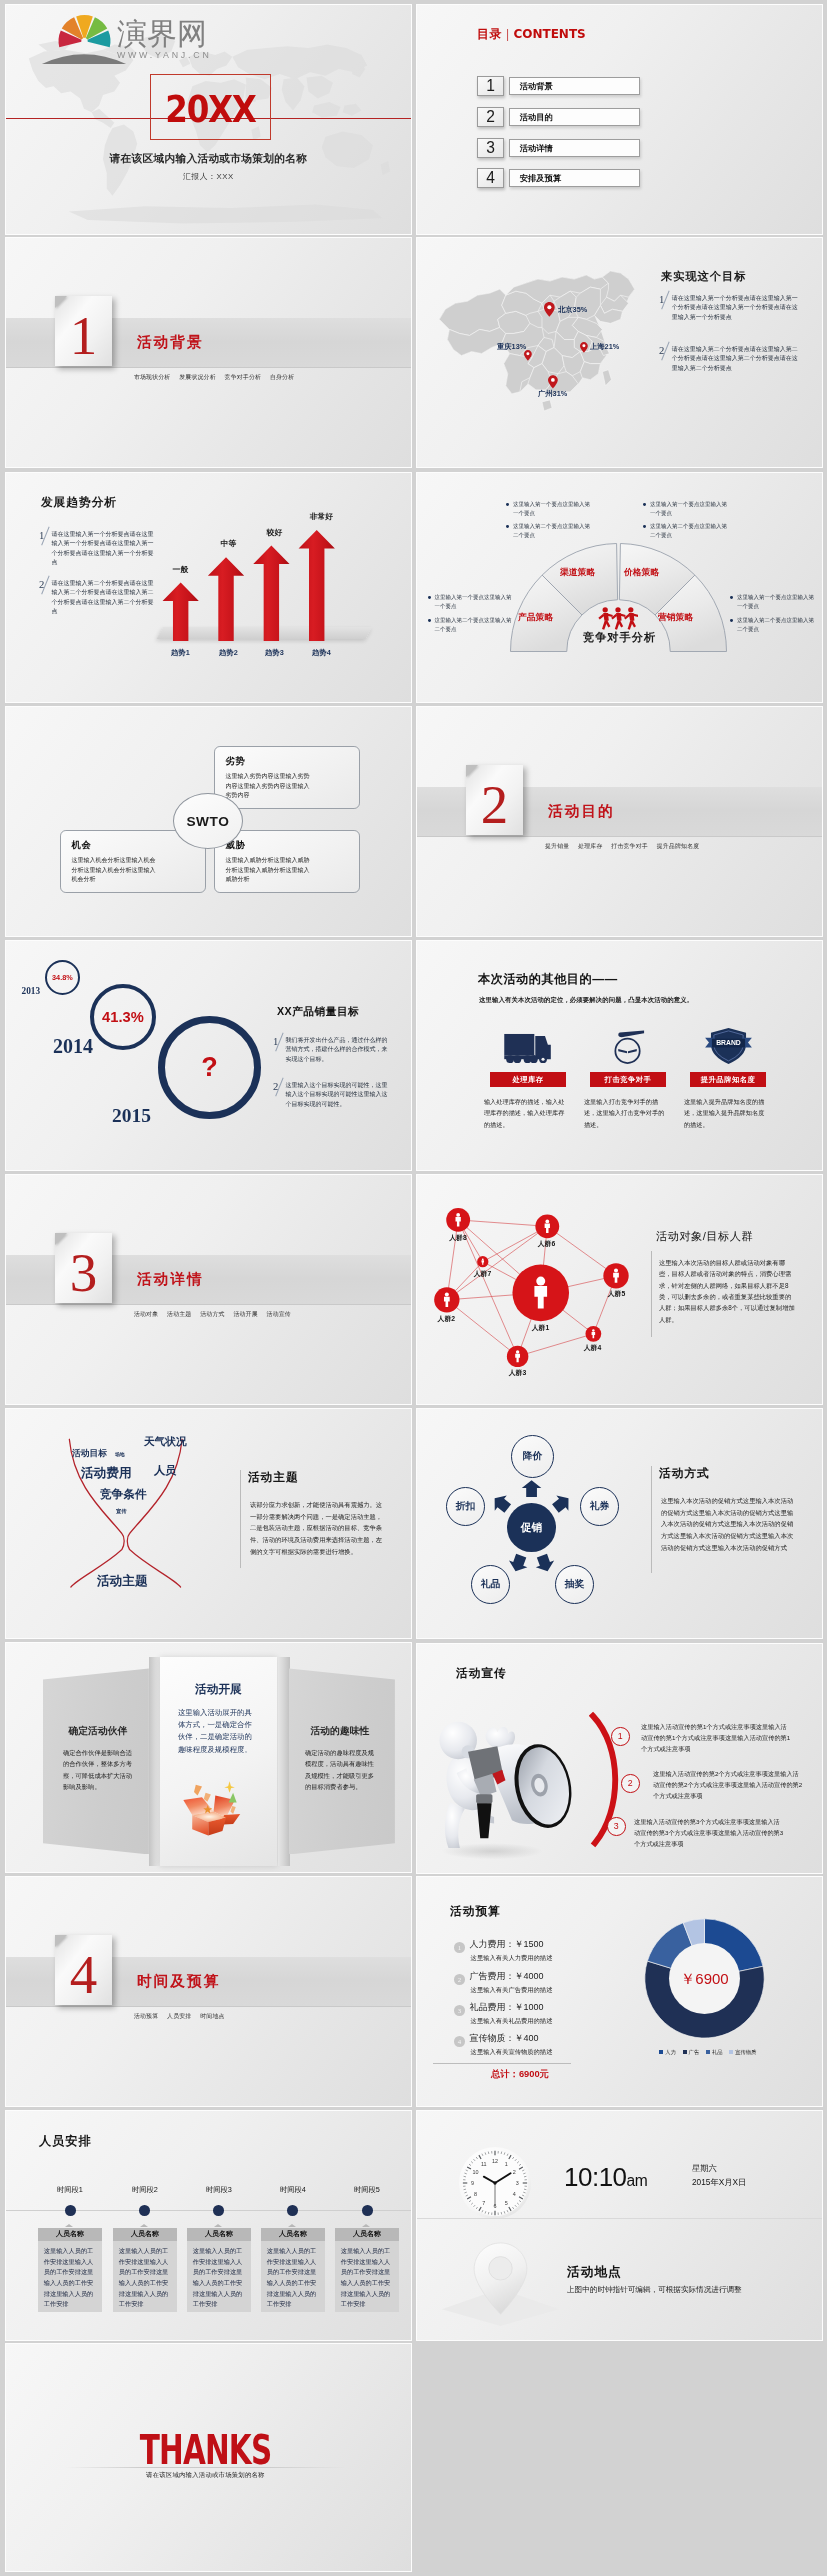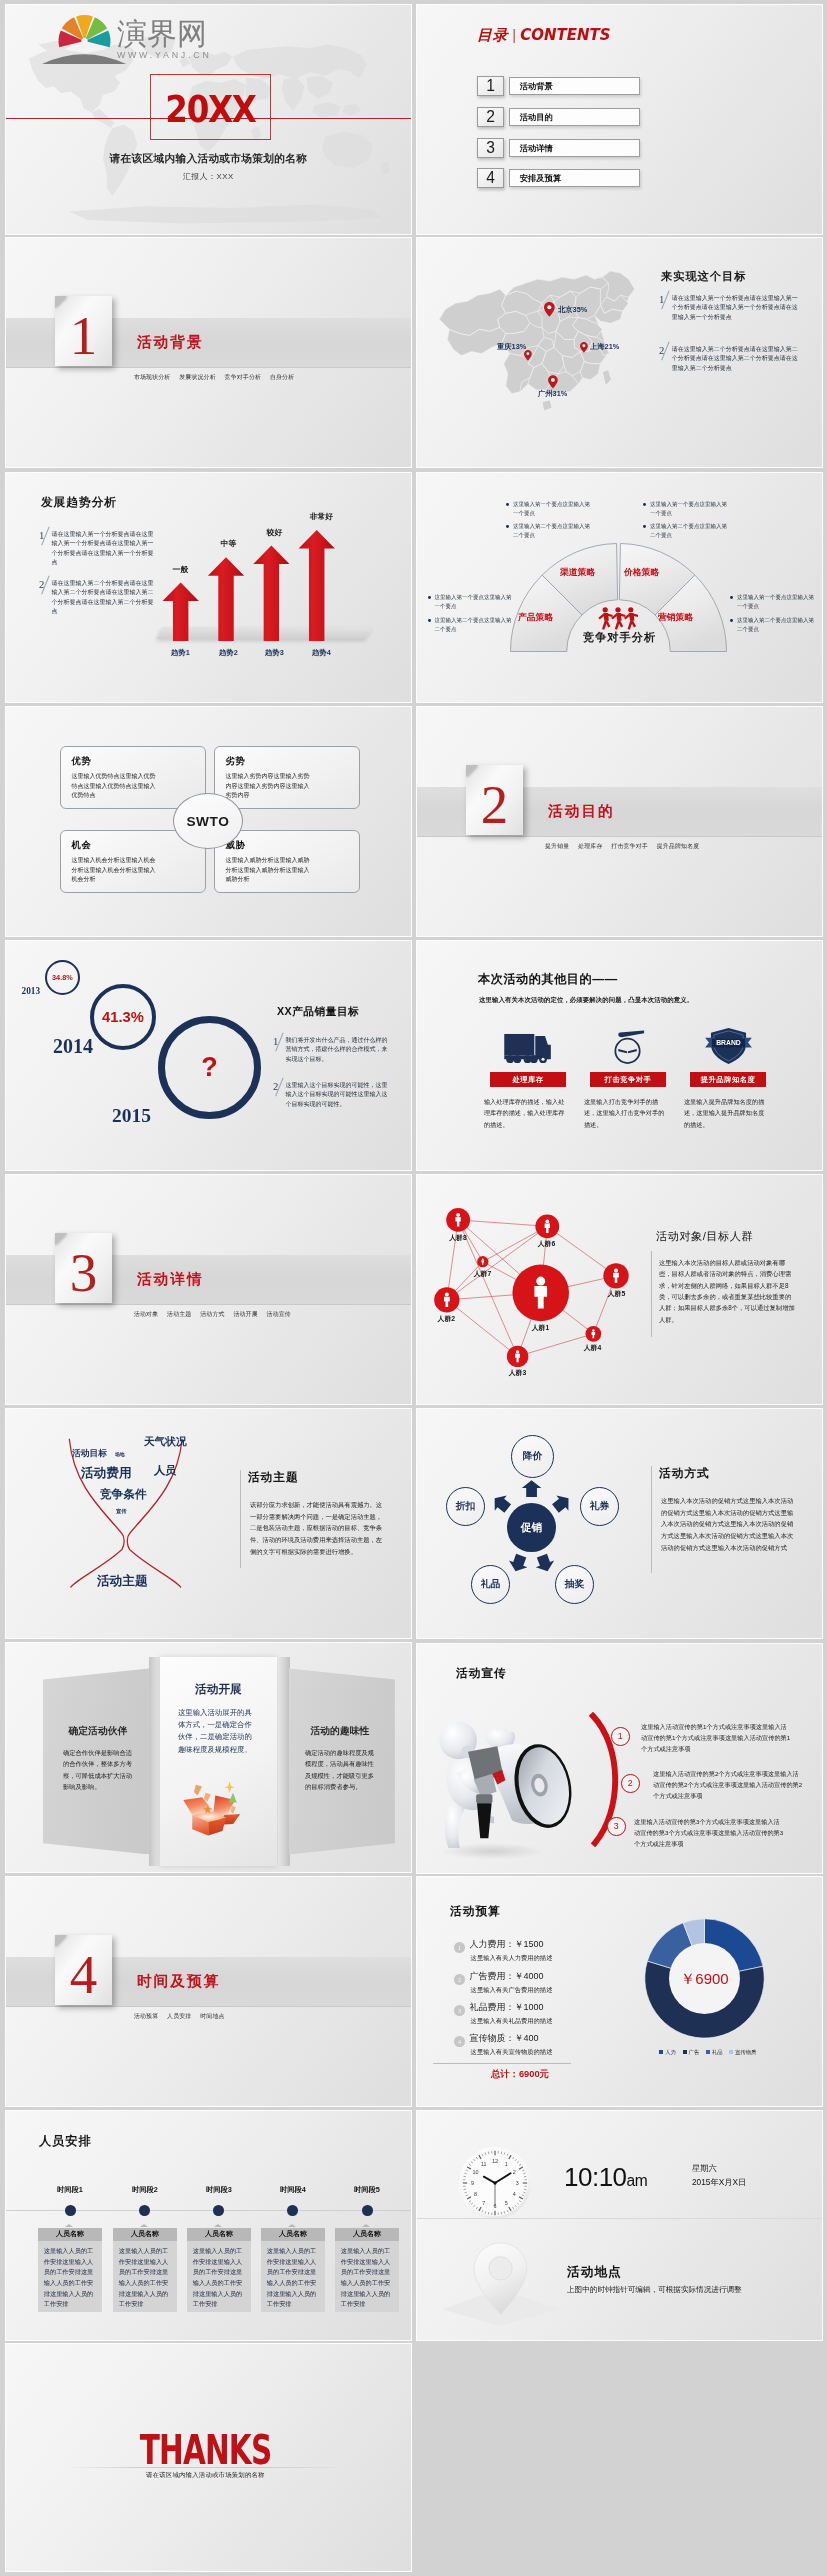--- a/index.html
+++ b/index.html
@@ -29,7 +29,7 @@
   .cover-sub{position:absolute;font-size:10.7px;font-weight:bold;color:#2b2b2b;letter-spacing:0.3px;}
   .cover-pres{position:absolute;font-size:7.8px;color:#3b3b3b;letter-spacing:0.6px;}
   
-  .toc-title{position:absolute;left:60px;top:21.5px;font-size:15px;font-weight:bold;color:#c00c0c;letter-spacing:0.5px;font-style:italic;}
+  .toc-title{position:absolute;left:60px;top:21.5px;font-size:12px;font-weight:bold;color:#c00c0c;letter-spacing:0.5px;}
   .toc-title .bar{color:#c94a4a;font-weight:normal;margin:0 3.9px;}
   .toc-title .en{font-family:"DejaVu Sans",sans-serif;letter-spacing:0px;}
   .toc-row{position:absolute;left:60px;display:flex;align-items:center;}

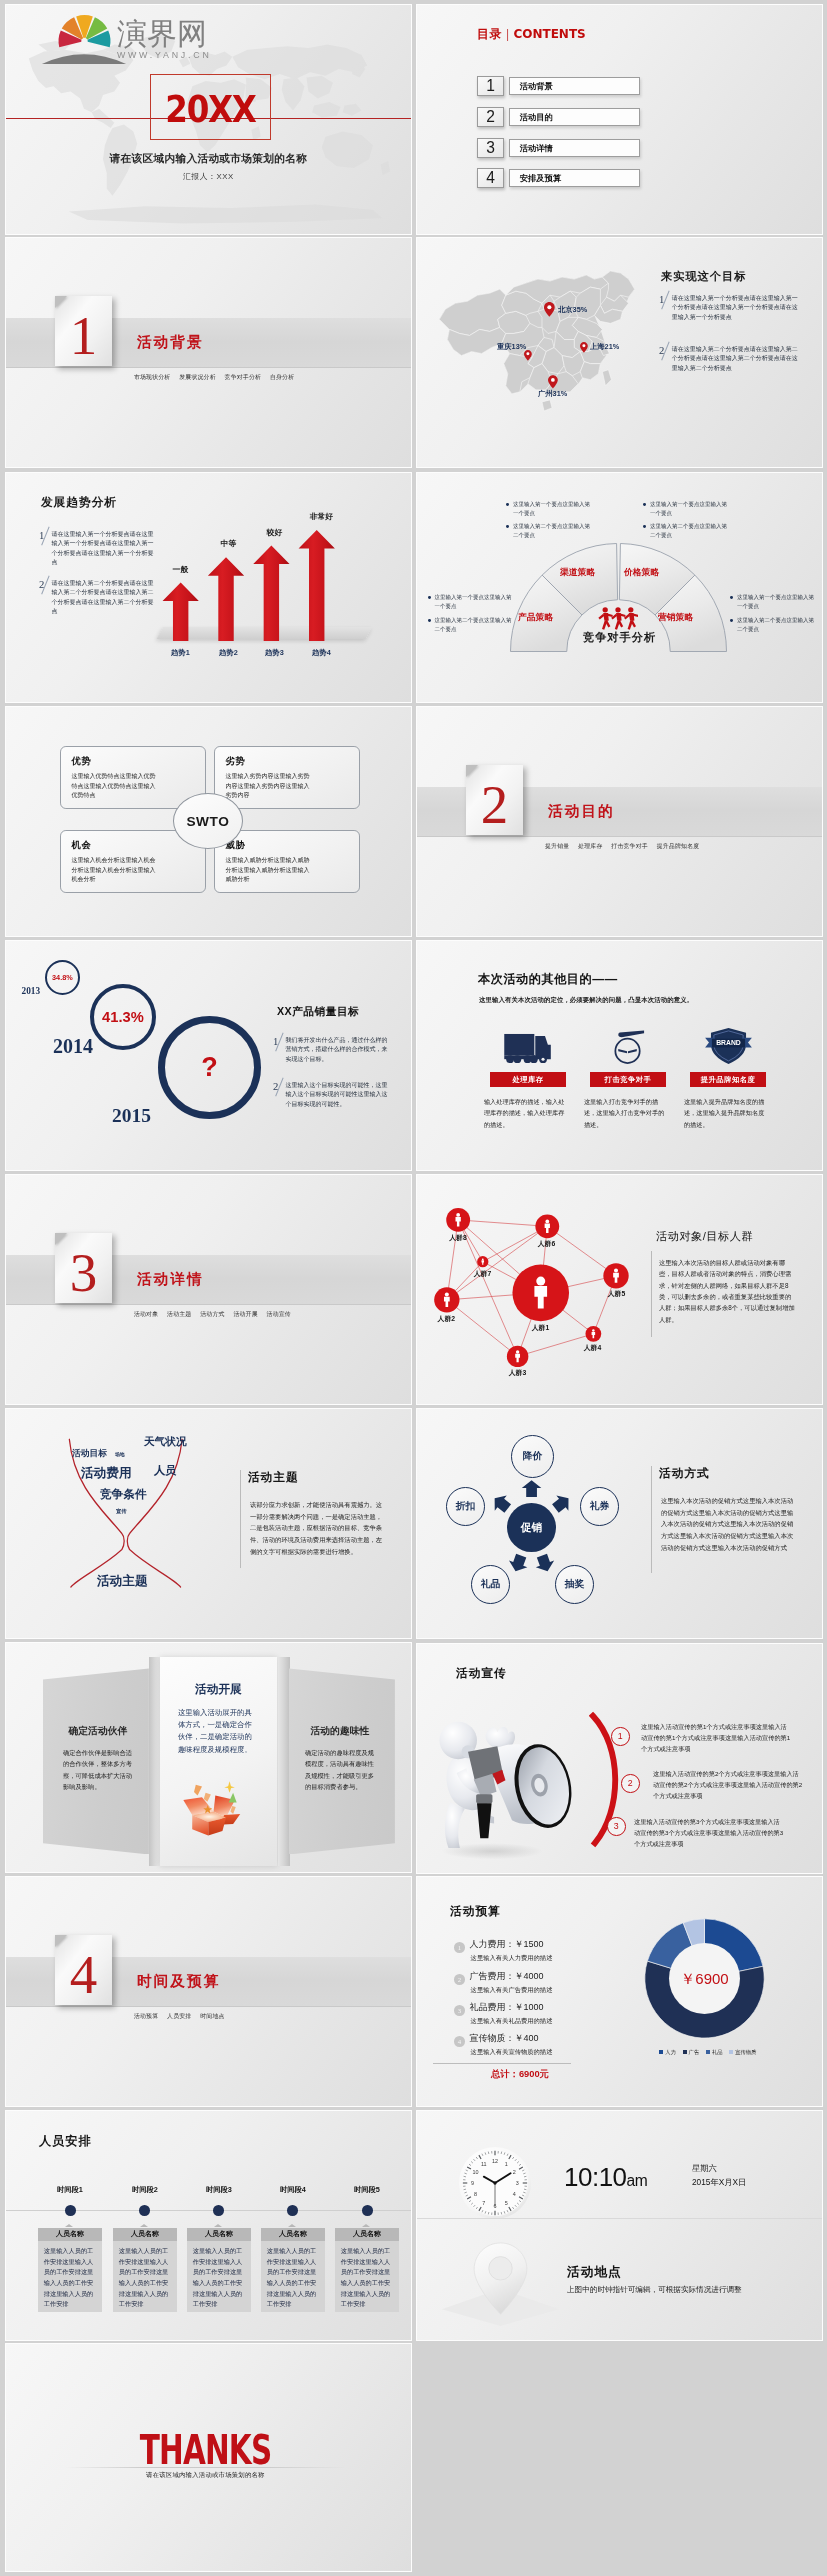--- a/index.html
+++ b/index.html
@@ -809,10 +809,6 @@
 </div>
 
 <div class="slide" style="left:5.9px;top:707px">
-  <div class="sw-box" style="left:54px;top:39px">
-    <h4>优势</h4>
-    <p>这里输入优势特点这里输入优势特点这里输入优势特点这里输入优势特点</p>
-  </div>
   <div class="sw-box" style="left:208px;top:39px">
     <h4>劣势</h4>
     <p>这里输入劣势内容这里输入劣势内容这里输入劣势内容这里输入劣势内容</p>

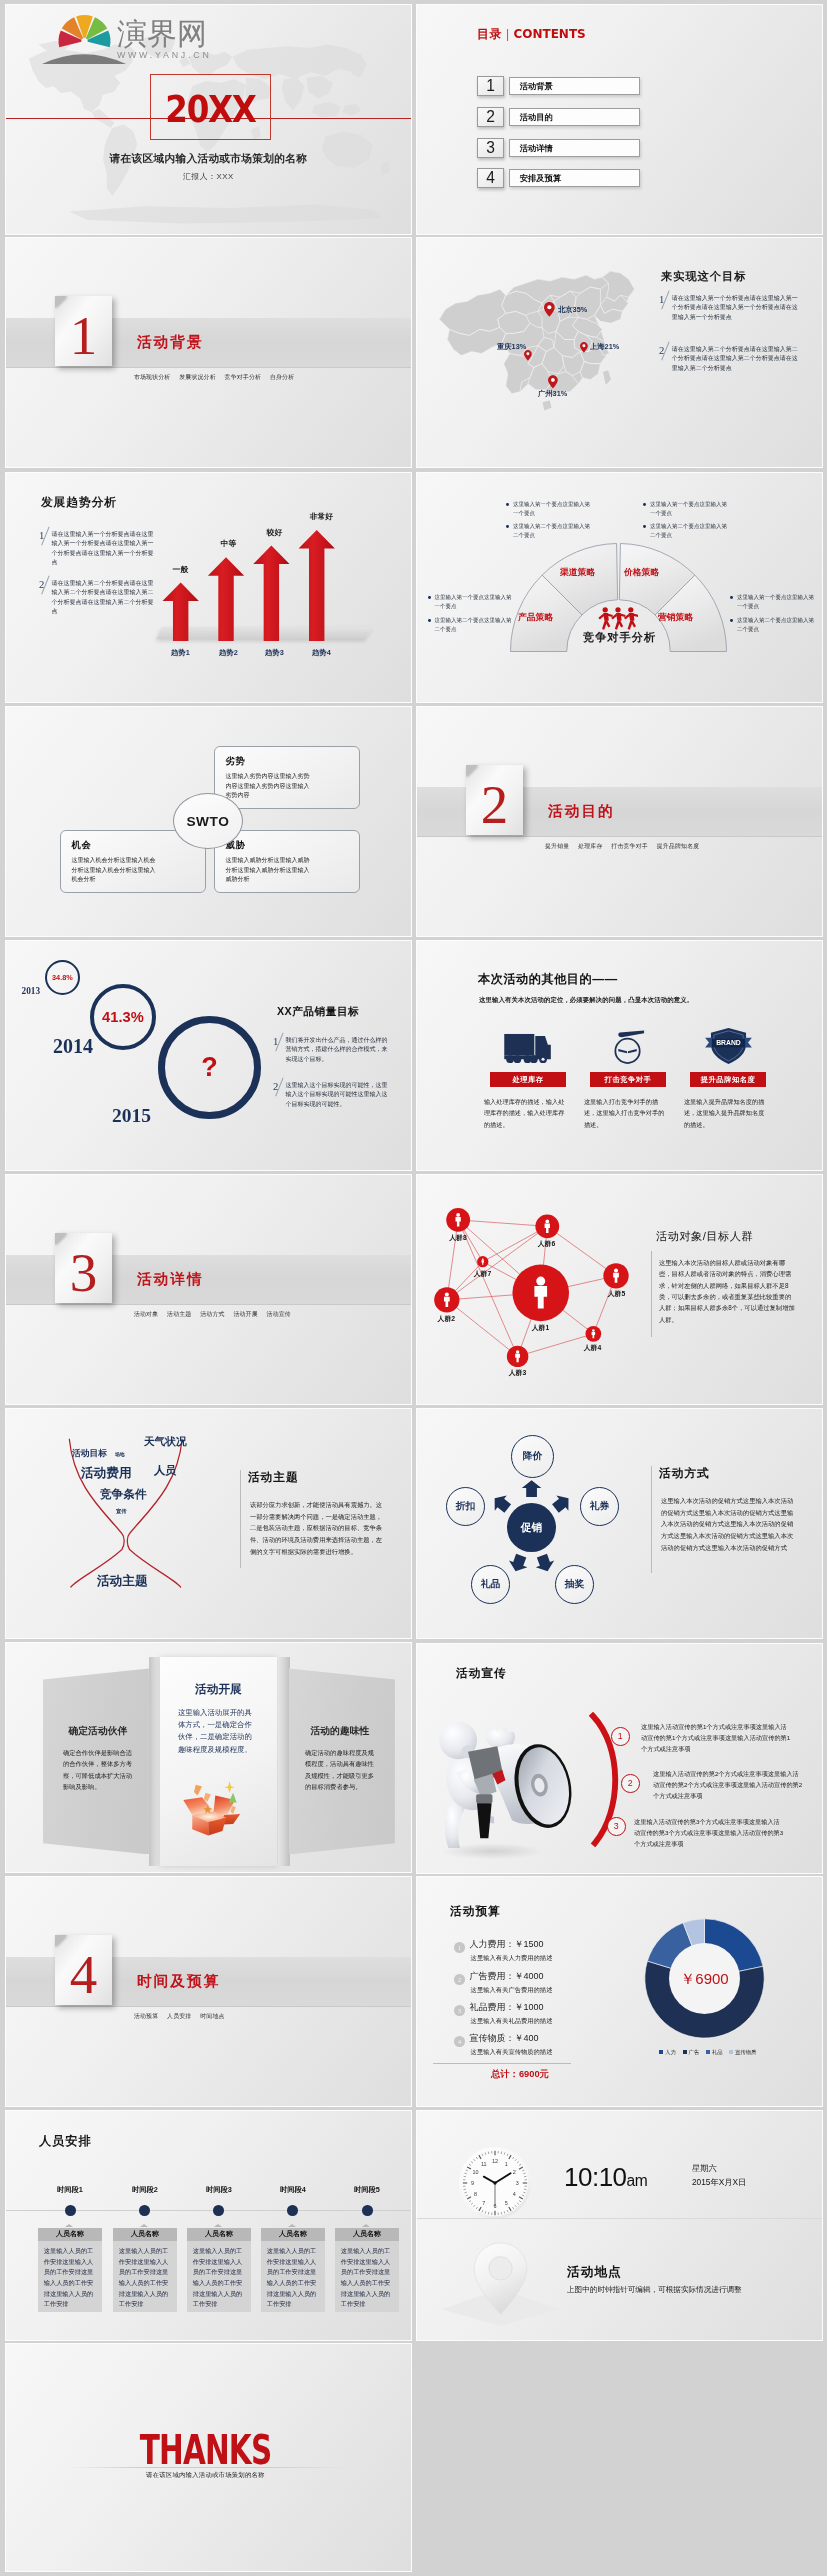--- a/index.html
+++ b/index.html
@@ -146,7 +146,7 @@
   
   .sf-title{position:absolute;left:33px;top:21.5px;font-size:12.2px;font-weight:bold;color:#161616;letter-spacing:1px;}
   .sf-line{position:absolute;left:0;top:99px;width:405px;height:1px;background:#cfcfcf;}
-  .sf-time{position:absolute;width:64px;text-align:center;font-size:7.3px;font-weight:bold;color:#141414;}
+  .sf-time{position:absolute;width:64px;text-align:center;font-size:7.3px;font-weight:normal;color:#141414;}
   .sf-dot{position:absolute;width:10.7px;height:10.7px;border-radius:50%;background:#1f3055;}
   .sf-hd{position:absolute;width:64px;height:12.7px;background:#b8b8b8;color:#111;font-size:7px;font-weight:bold;
      display:flex;align-items:center;justify-content:center;}

